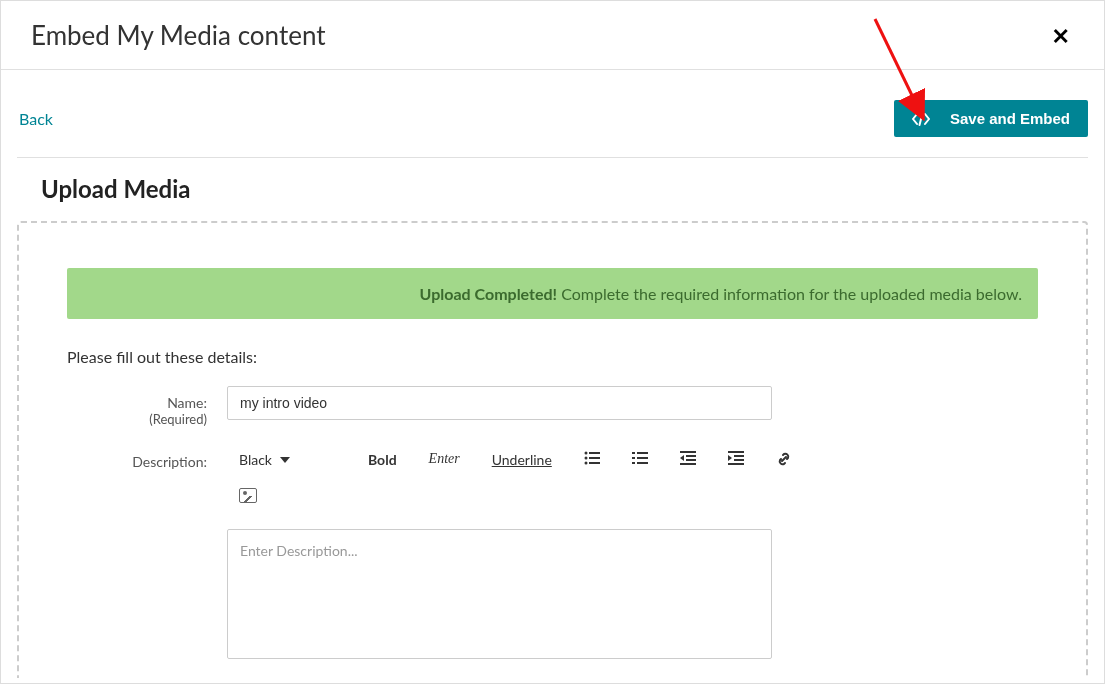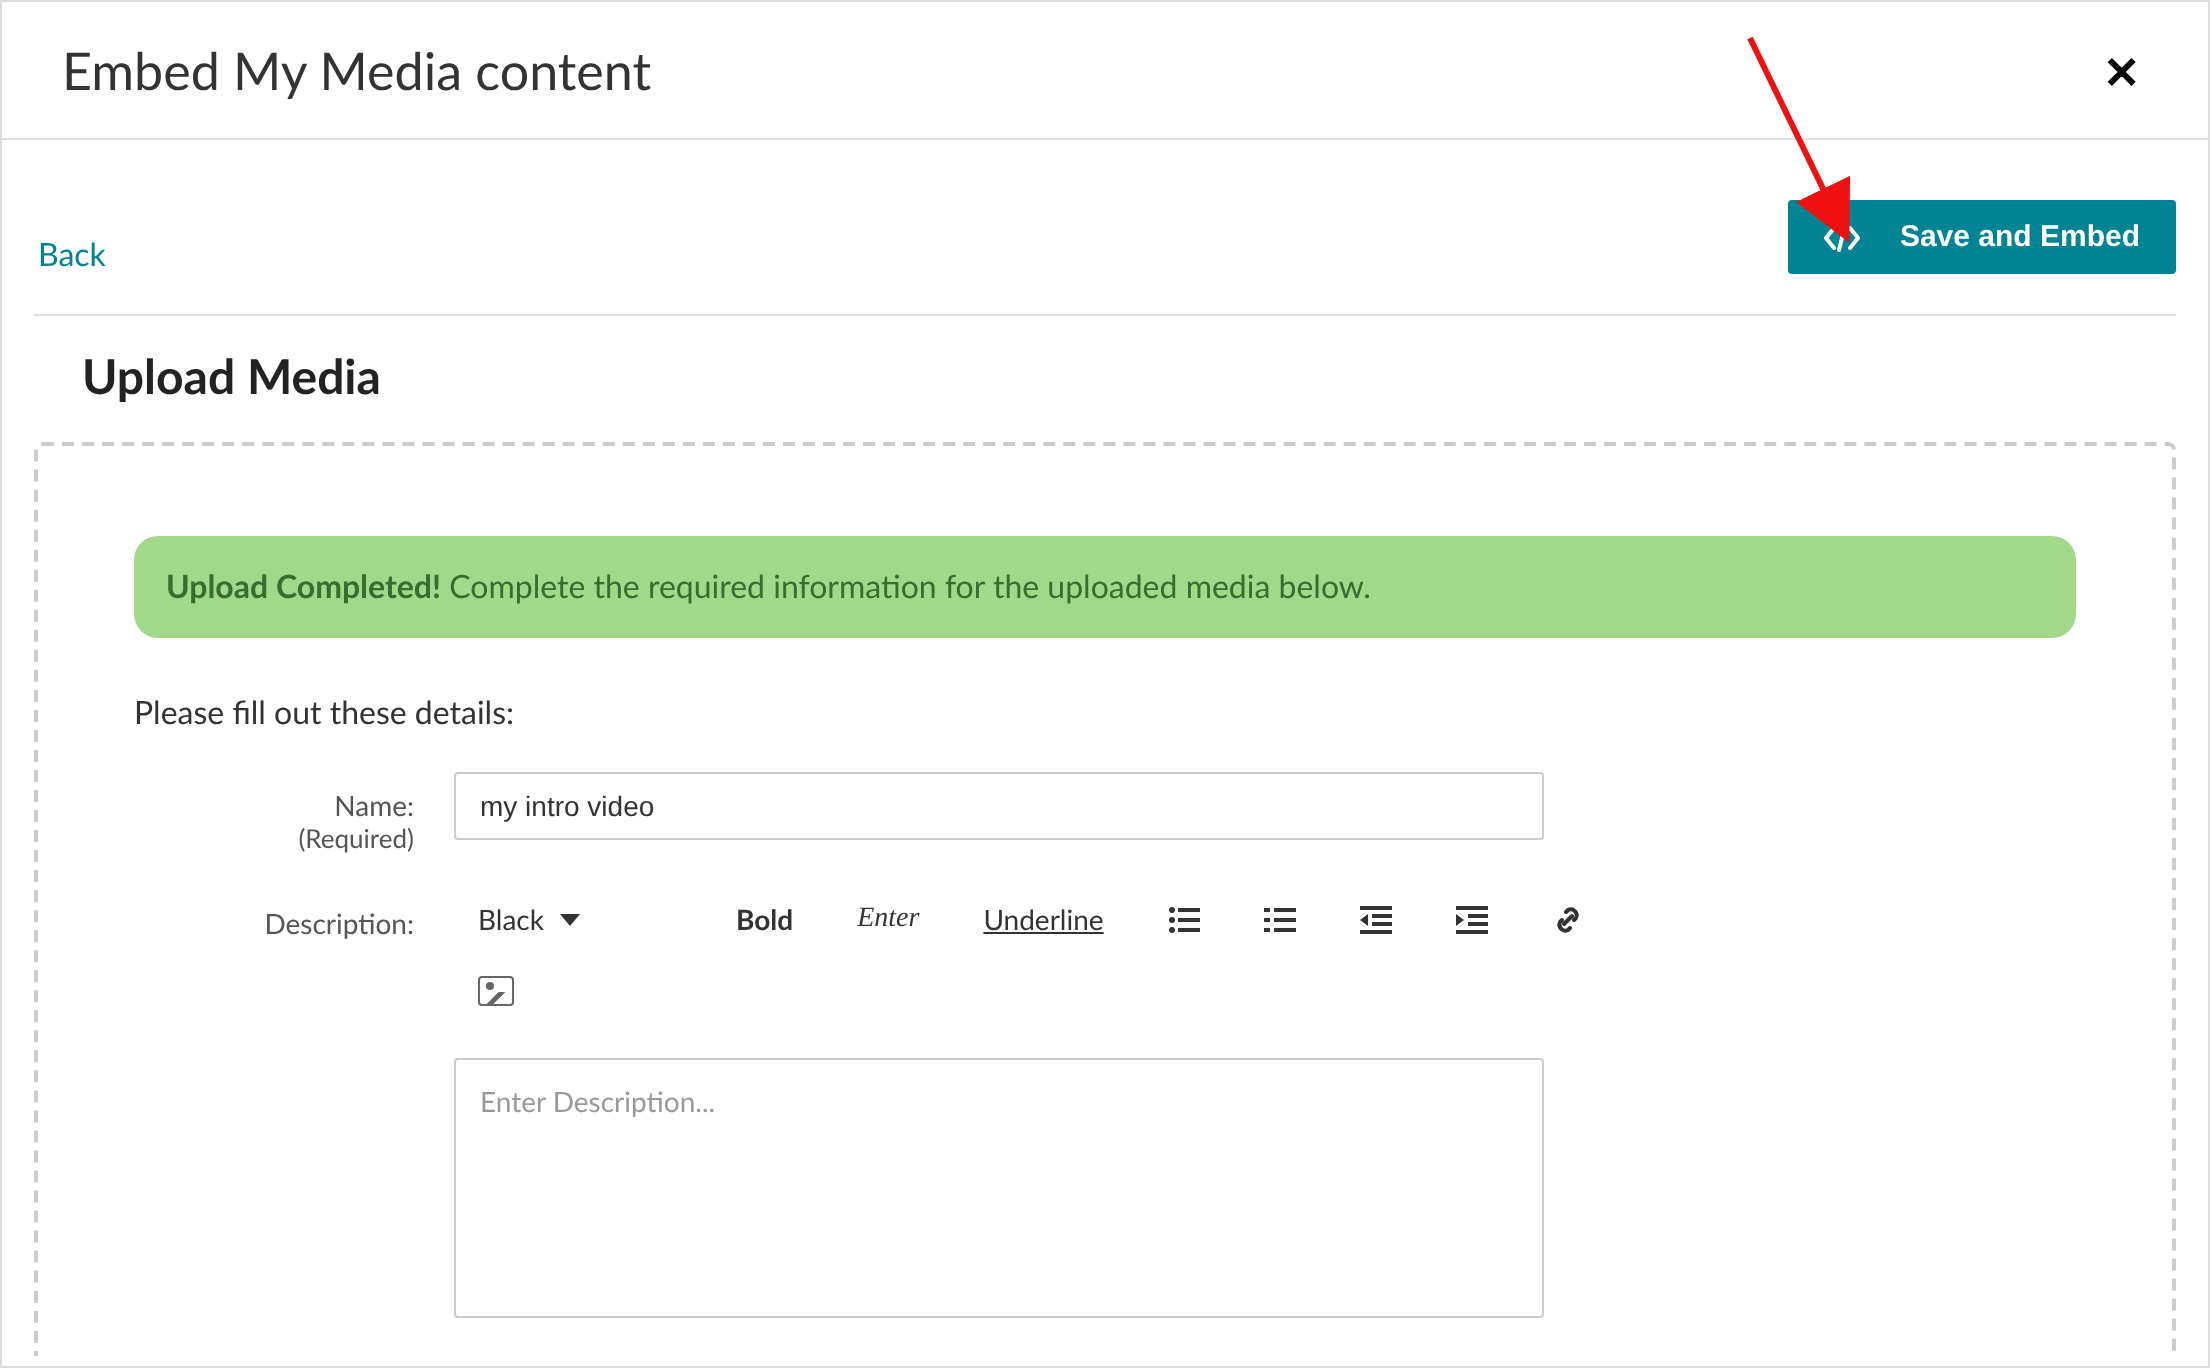--- a/index.html
+++ b/index.html
@@ -46,7 +46,7 @@
     .action-bar {
       display: flex;
       justify-content: space-between;
-      align-items: flex-end;
+      align-items: center;
       padding: 18px 0 20px;
       border-bottom: 1px solid #e0e0e0;
     }

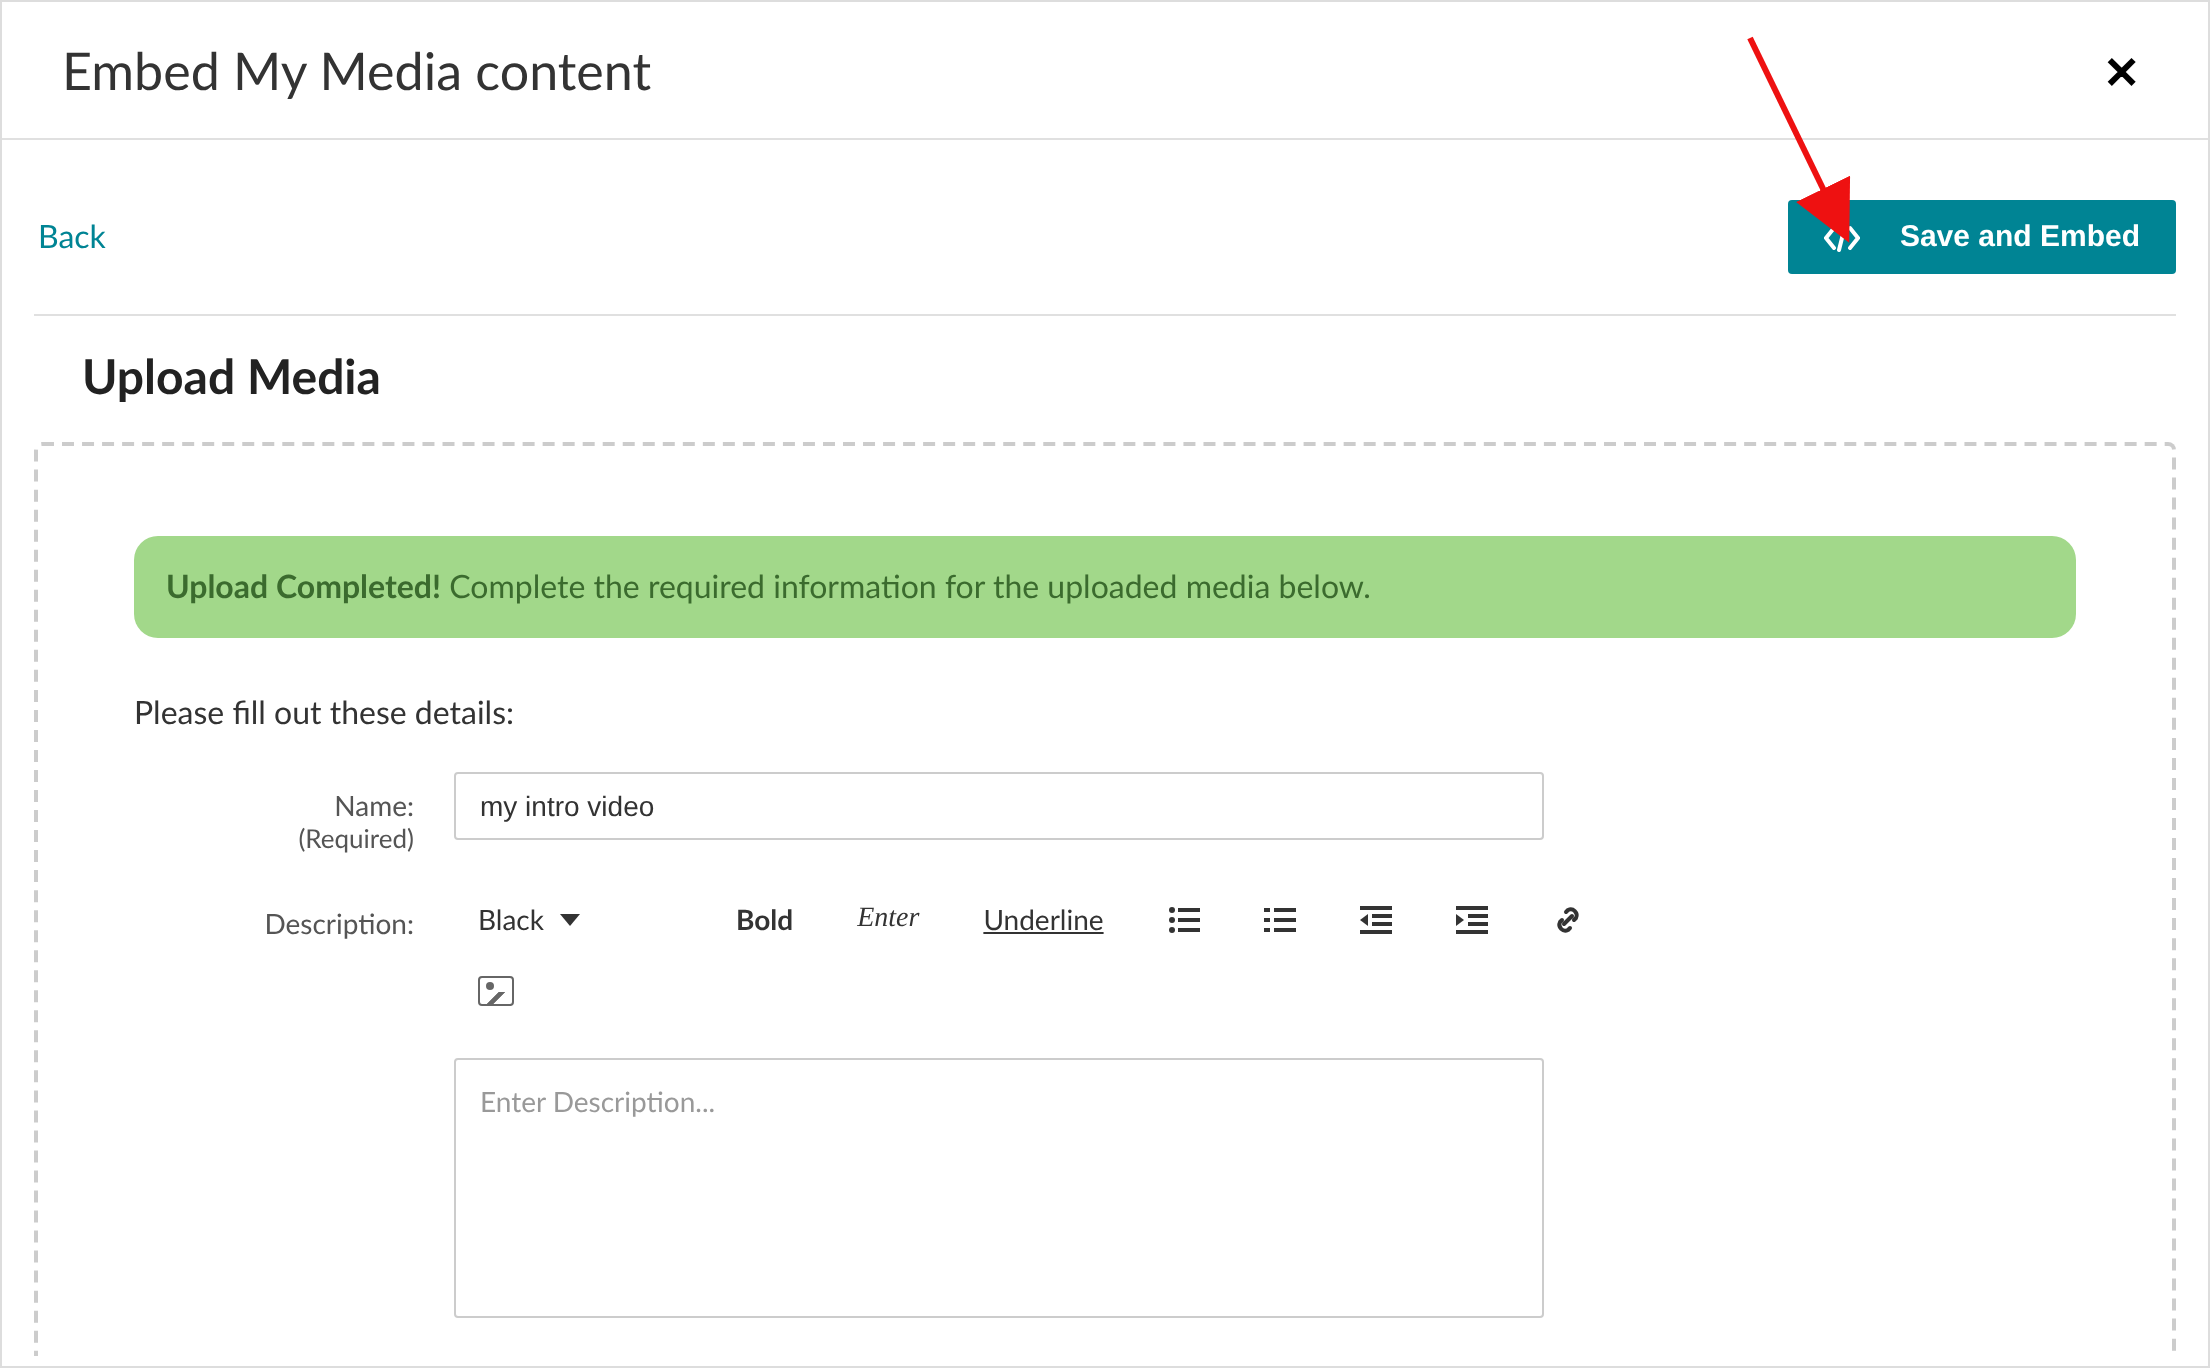--- a/index.html
+++ b/index.html
@@ -90,10 +90,10 @@
     .alert-success {
       background: #a2d88a;
       color: #3b6b2e;
-      text-align: left;
+      text-align: right;
       padding: 16px;
       font-size: 16px;
-      border-radius: 12px;
+      border-radius: 2px;
       margin-bottom: 28px;
     }
     .alert-success .bold { font-weight: 700; color: #3b6b2e; }

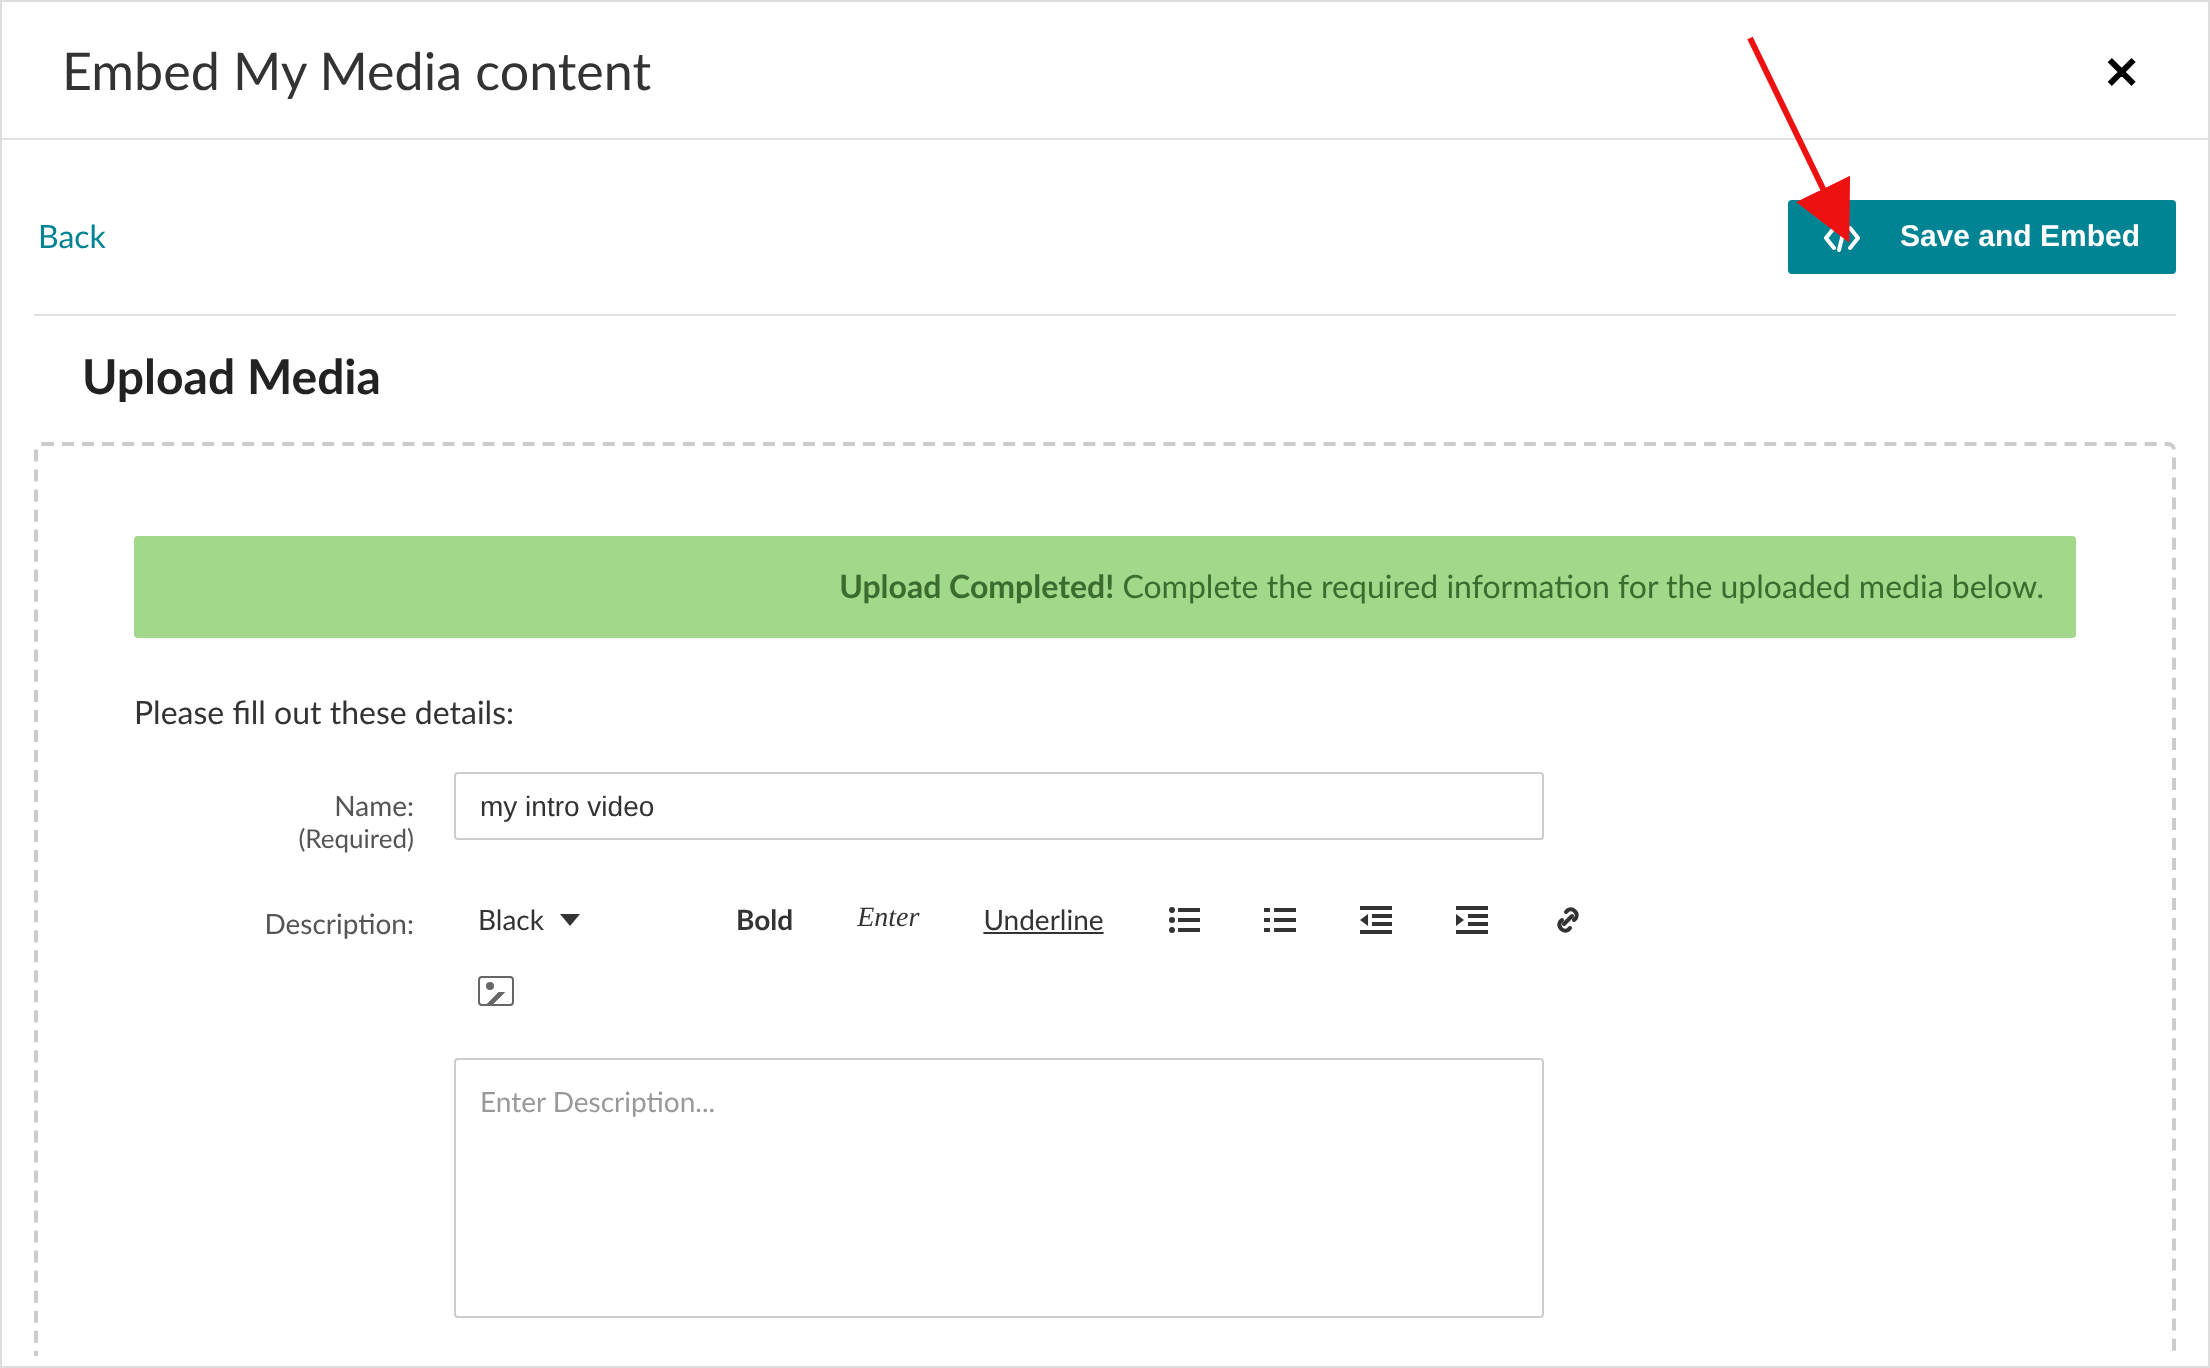--- a/index.html
+++ b/index.html
@@ -132,7 +132,7 @@
     }
     .rte-toolbar {
       display: flex;
-      align-items: center;
+      align-items: flex-start;
       gap: 32px;
       padding: 6px 12px;
       flex-wrap: wrap;

